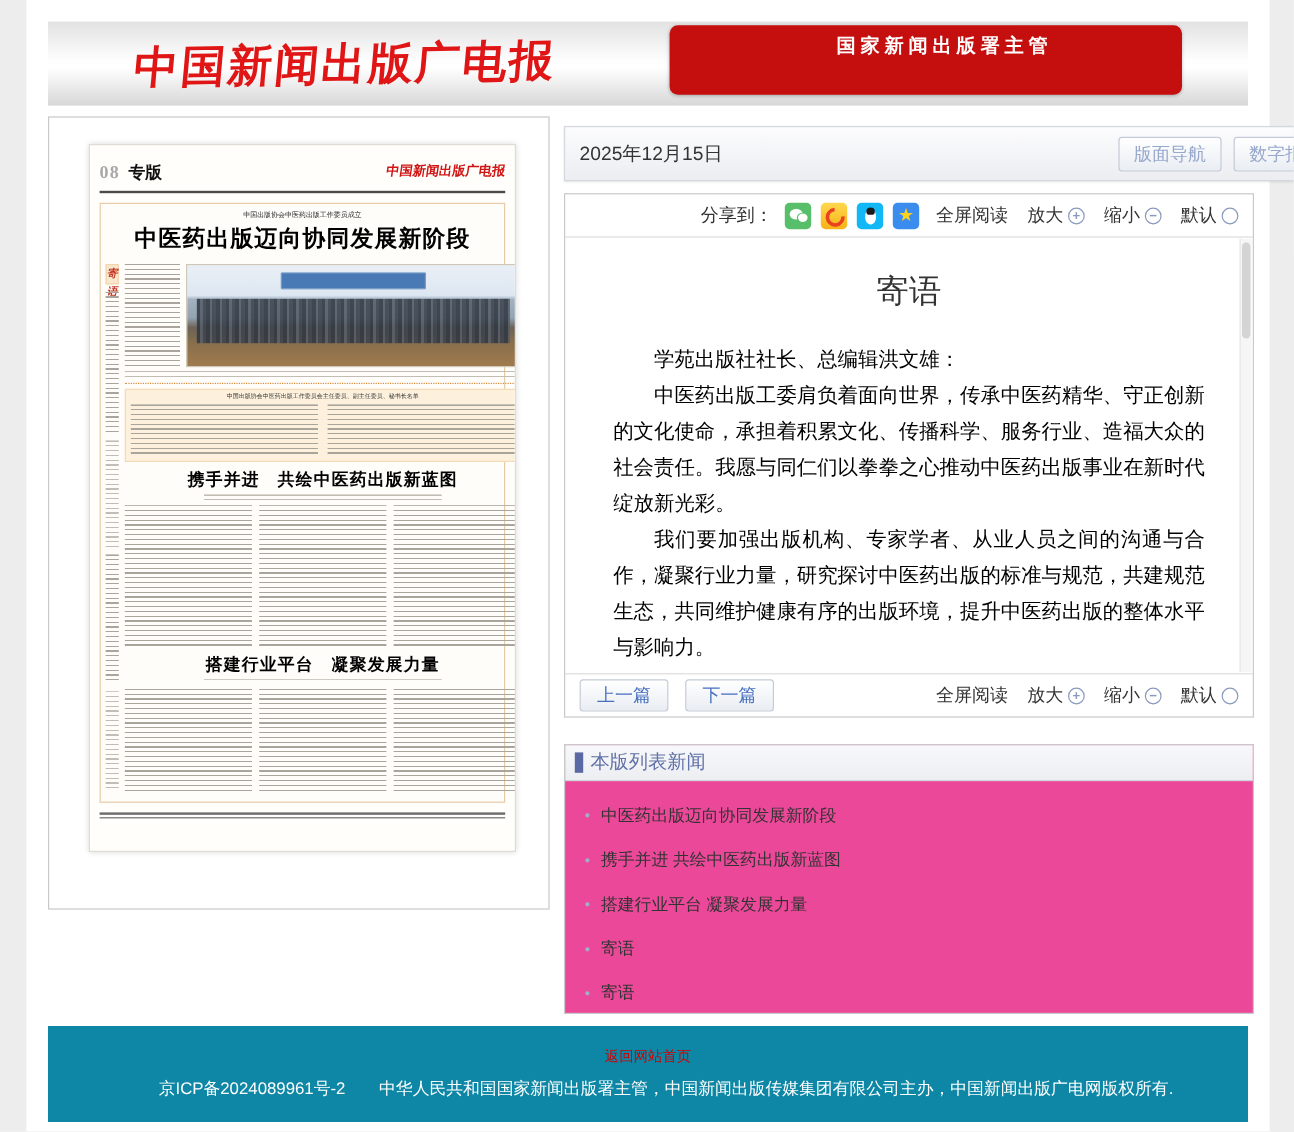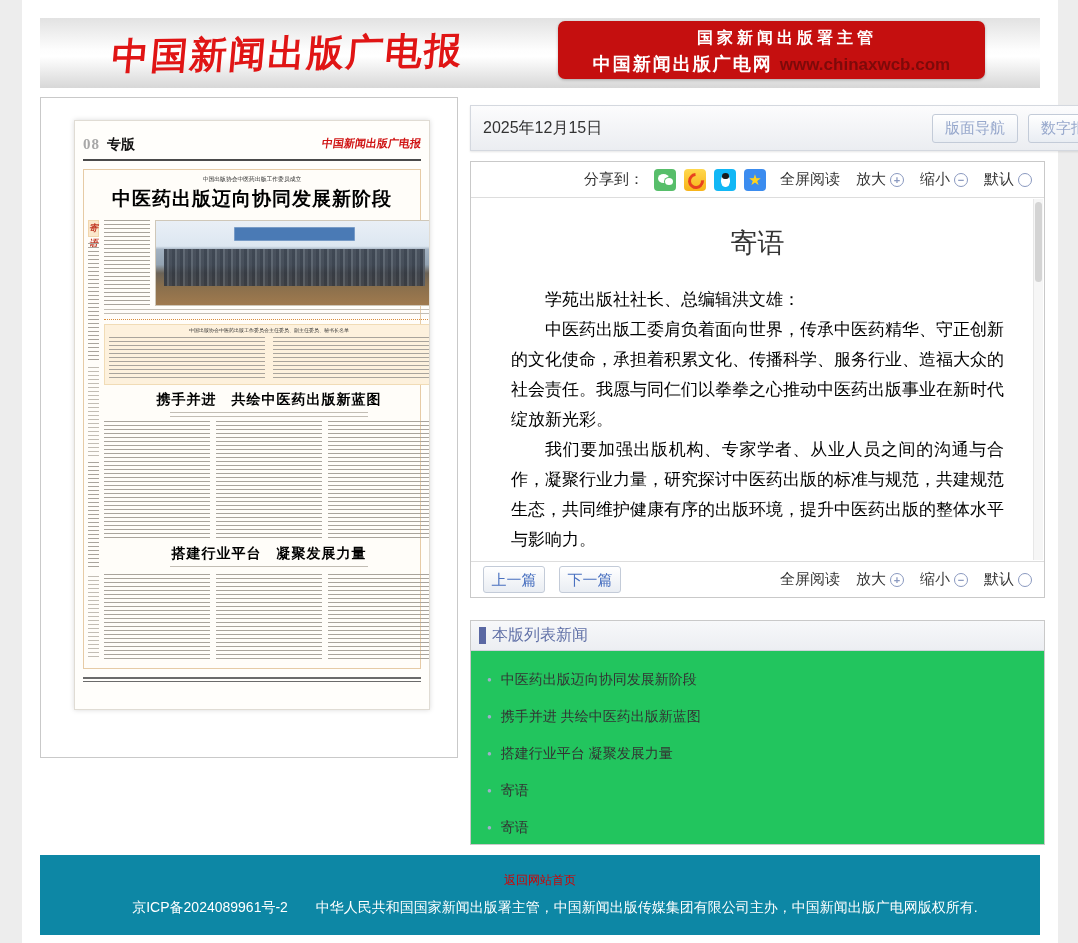--- a/index.html
+++ b/index.html
@@ -125,10 +125,6 @@
     <div class="logo">中国新闻出版广电报</div>
     <div class="red-banner">
       <div class="l1">国家新闻出版署主管</div>
-      <div class="l2">
-        <span>中国新闻出版广电网</span>
-        <span class="url">www.chinaxwcb.com</span>
-      </div>
     </div>
   </div>
 

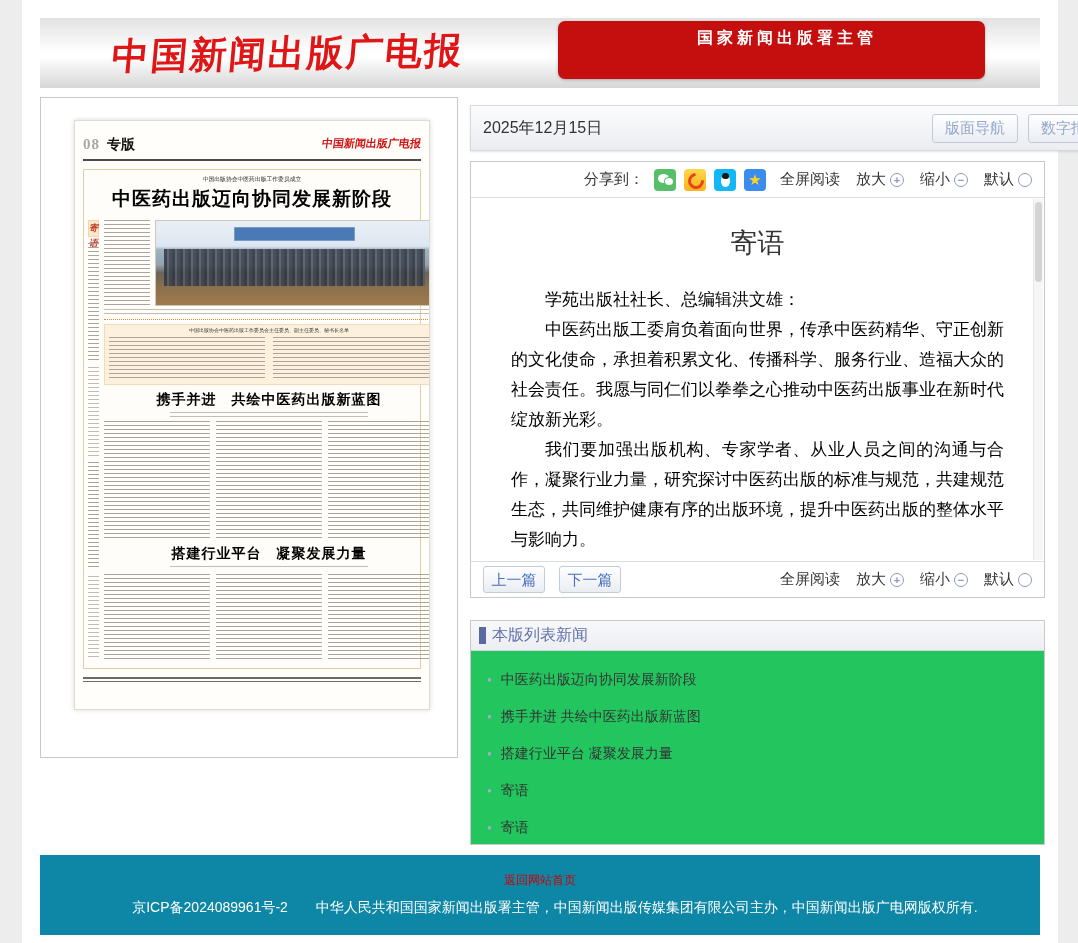--- a/index.html
+++ b/index.html
@@ -99,7 +99,7 @@
   .article-content p { font-size:17px; line-height:30px; text-indent:2em; text-align:justify; }
   .nav-bar { position:absolute; left:0; right:0; bottom:0; height:36px; border-top:1px solid #ddd;
     display:flex; align-items:center; padding:0 12px; font-size:15px; color:#333; }
-  .nav-btn { width:62px; height:27px; line-height:25px; margin-right:14px; }
+  .nav-btn { width:74px; height:27px; line-height:25px; margin-right:14px; }
   .nav-bar .view-links { margin-left:auto; }
 
   .list-box { position:absolute; left:448px; top:620px; width:575px; height:225px; background:#22c55e; border:1px solid #c9c9c9; }

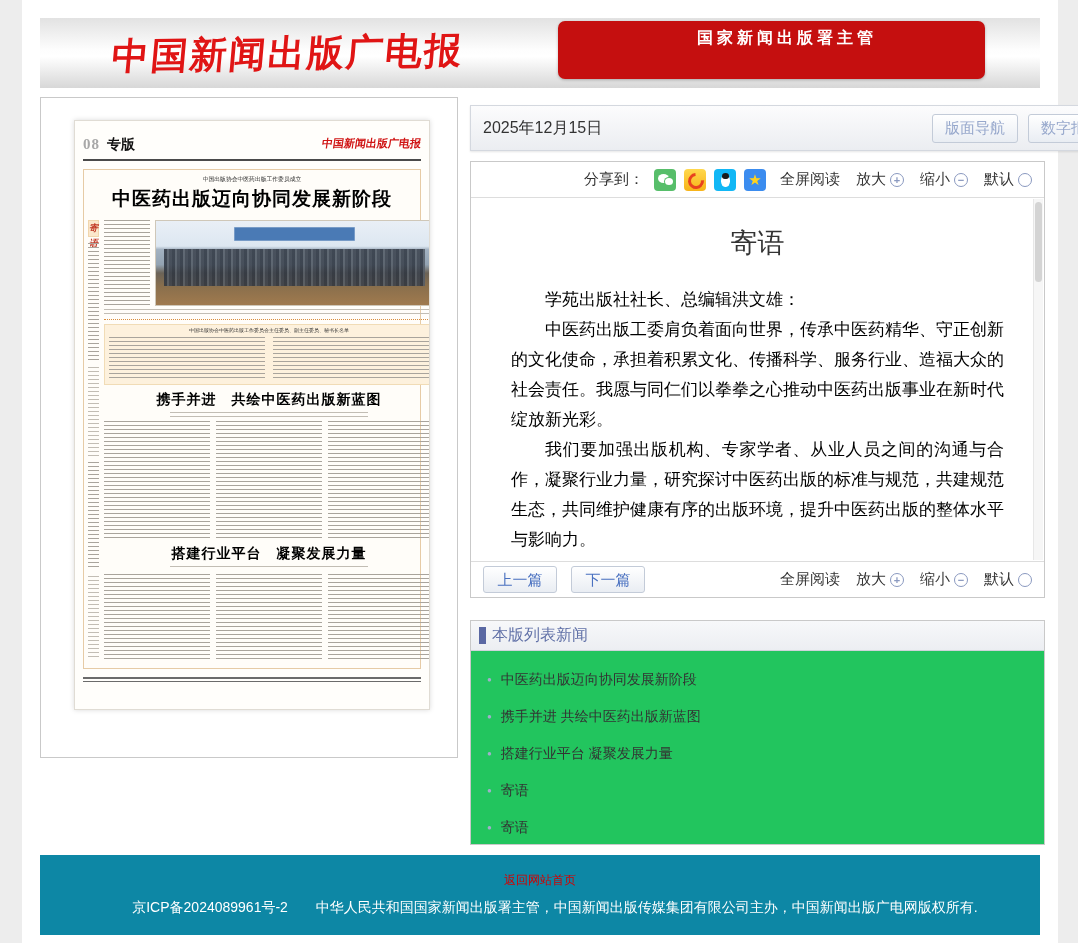--- a/index.html
+++ b/index.html
@@ -102,7 +102,7 @@
   .nav-btn { width:74px; height:27px; line-height:25px; margin-right:14px; }
   .nav-bar .view-links { margin-left:auto; }
 
-  .list-box { position:absolute; left:448px; top:620px; width:575px; height:225px; background:#22c55e; border:1px solid #c9c9c9; }
+  .list-box { position:absolute; left:448px; top:620px; width:575px; height:225px; background:#ec4899; border:1px solid #c9c9c9; }
   .list-head { height:30px; background:linear-gradient(180deg,#f7f8fa,#eceef2); border-bottom:1px solid #cfd3da;
     display:flex; align-items:center; padding-left:8px; }
   .list-bar { width:7px; height:17px; background:#5a68a3; margin-right:6px; }

